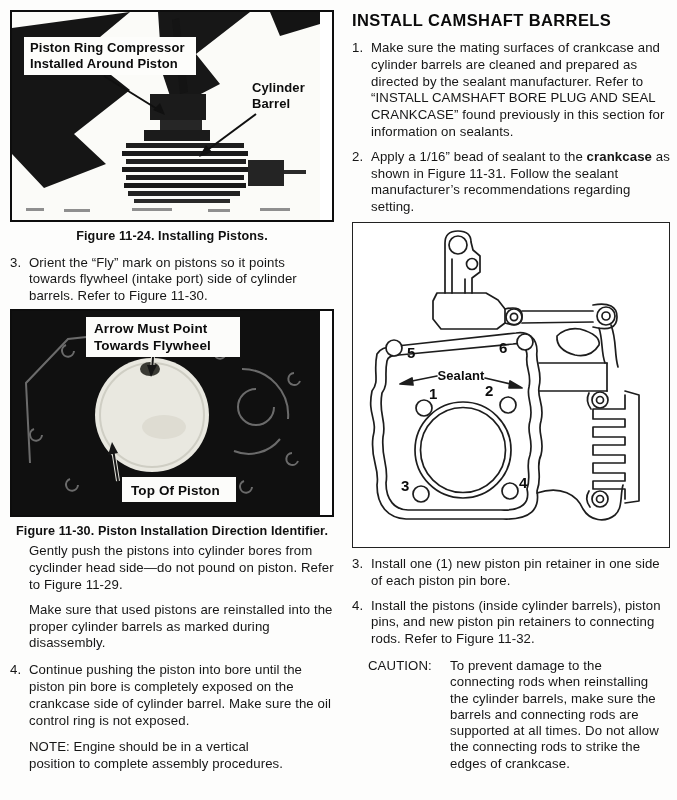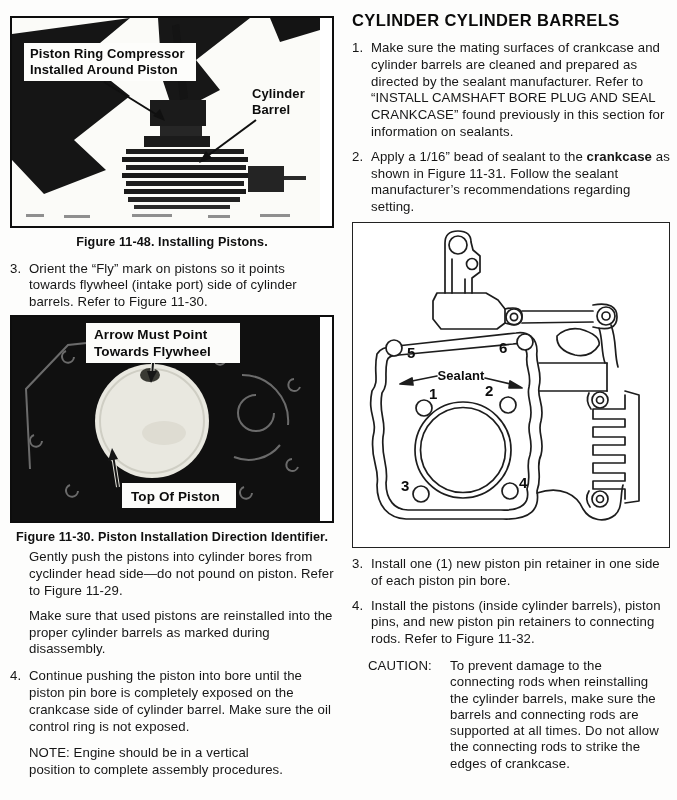--- a/index.html
+++ b/index.html
@@ -162,7 +162,7 @@
 
   <div class="col col-right" style="top:10px;">
 
-    <h1 class="heading">CYLINDER CYLINDER BARRELS</h1>
+    <h1 class="heading">INSTALL CAMSHAFT BARRELS</h1>
 
     <div class="step mt10">
       <span class="num">1.</span>

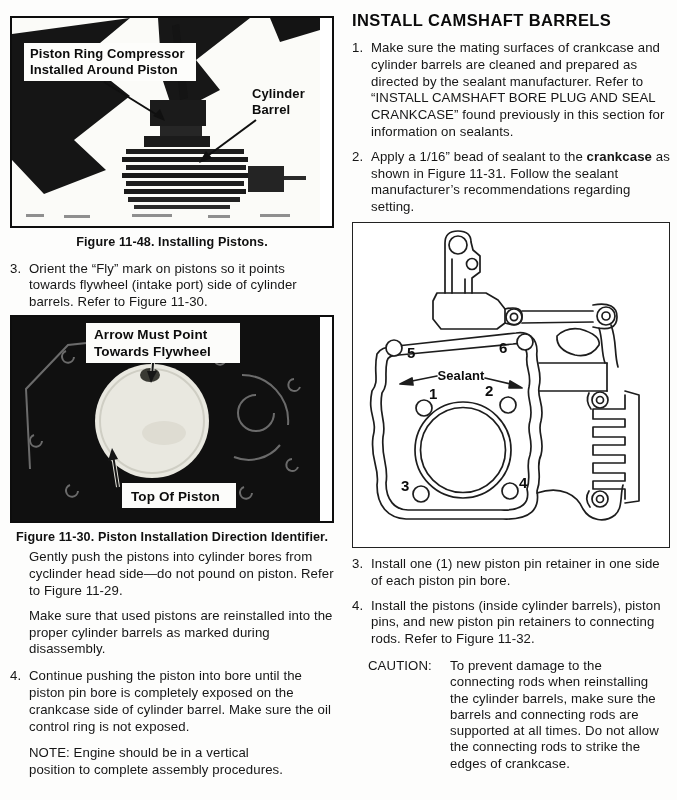--- a/index.html
+++ b/index.html
@@ -46,7 +46,7 @@
 
 <div>
 
-  <div class="col col-left" style="top:16px;">
+  <div class="col col-left" style="top:10px;">
 
     <figure class="figbox photo-frame">
       <svg width="308" height="208" viewBox="0 0 308 208">

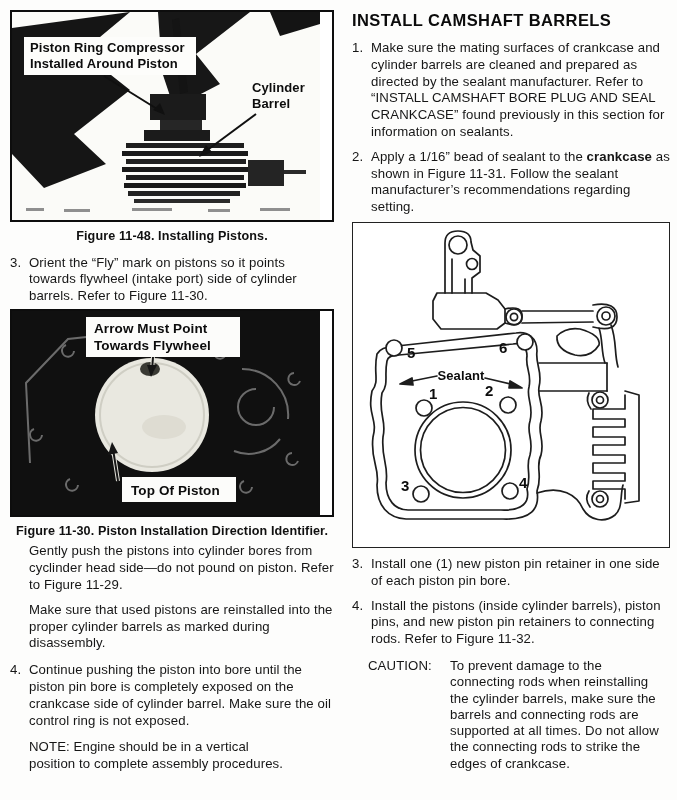--- a/index.html
+++ b/index.html
@@ -99,7 +99,7 @@
         <polygon points="187,145 194,133 200,140" fill="#101010"></polygon>
       </svg>
     </figure>
-    <div class="caption">Figure 11-48. Installing Pistons.</div>
+    <div class="caption">Figure 11-24. Installing Pistons.</div>
 
     <div class="step mt10">
       <span class="num">3.</span>

